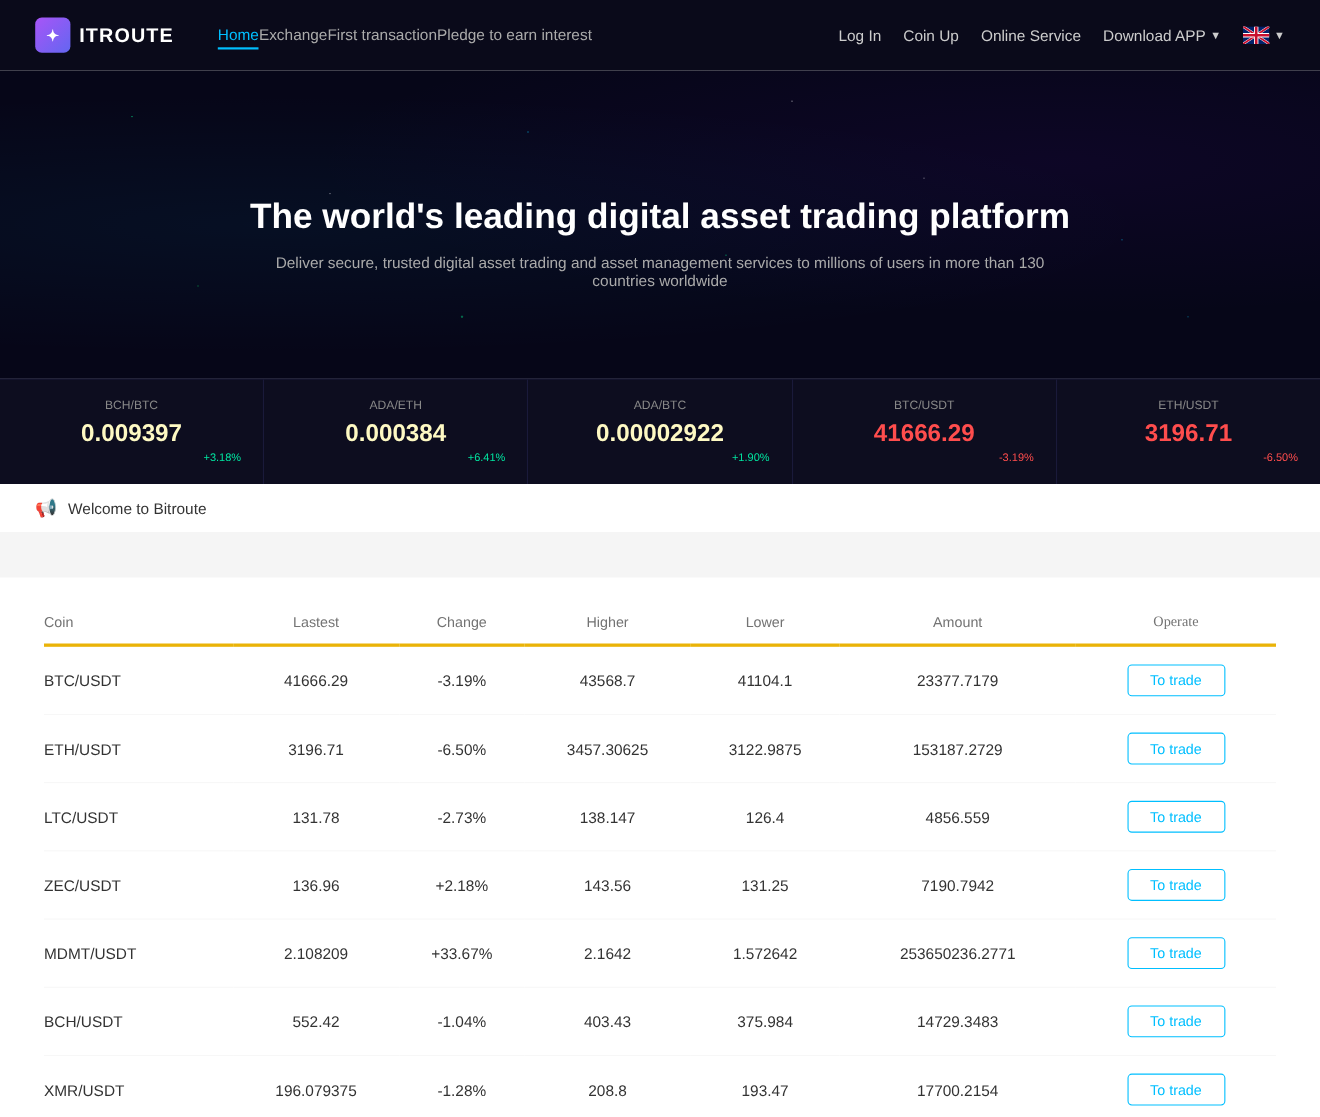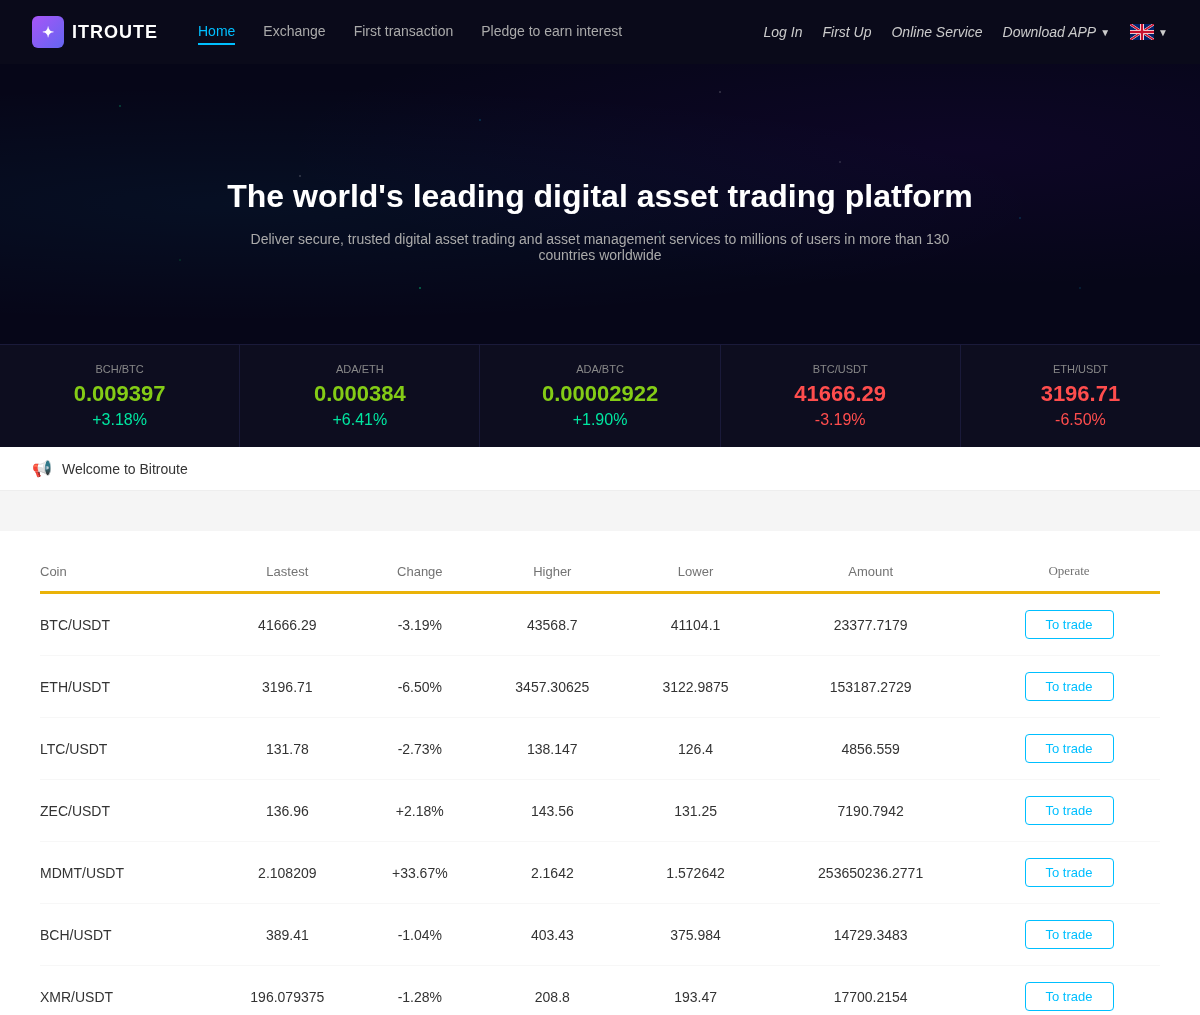--- a/index.html
+++ b/index.html
@@ -29,7 +29,7 @@
       color: white; font-size: 14px; font-weight: bold;
     }
     .logo-text { color: white; font-size: 18px; font-weight: bold; letter-spacing: 1px; }
-    .nav-links { display: flex; gap: 28px; flex: 1; text-align: center; }
+    .nav-links { display: flex; flex: 1; text-align: center; }
     .nav-link {
       color: #aaa;
       text-decoration: none;

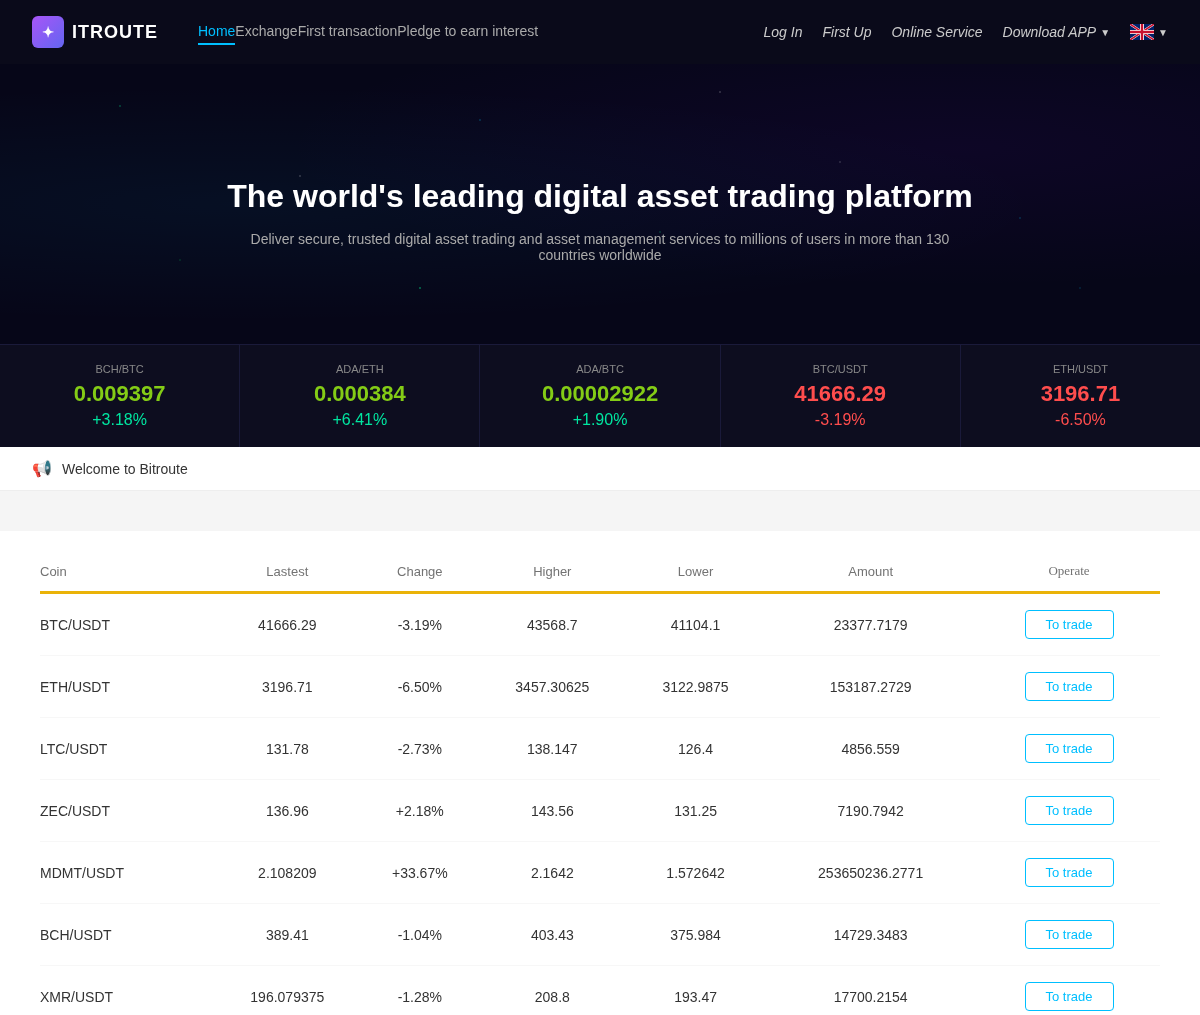--- a/index.html
+++ b/index.html
@@ -41,7 +41,7 @@
       color: #00bfff;
       border-bottom: 2px solid #00bfff;
     }
-    .nav-right { display: flex; align-items: center; gap: 20px; font-style: italic; }
+    .nav-right { display: flex; align-items: center; gap: 20px; }
     .nav-right-link { color: #ccc; font-size: 14px; cursor: pointer; text-decoration: none; }
     .download-btn {
       color: #ccc; font-size: 14px; cursor: pointer;

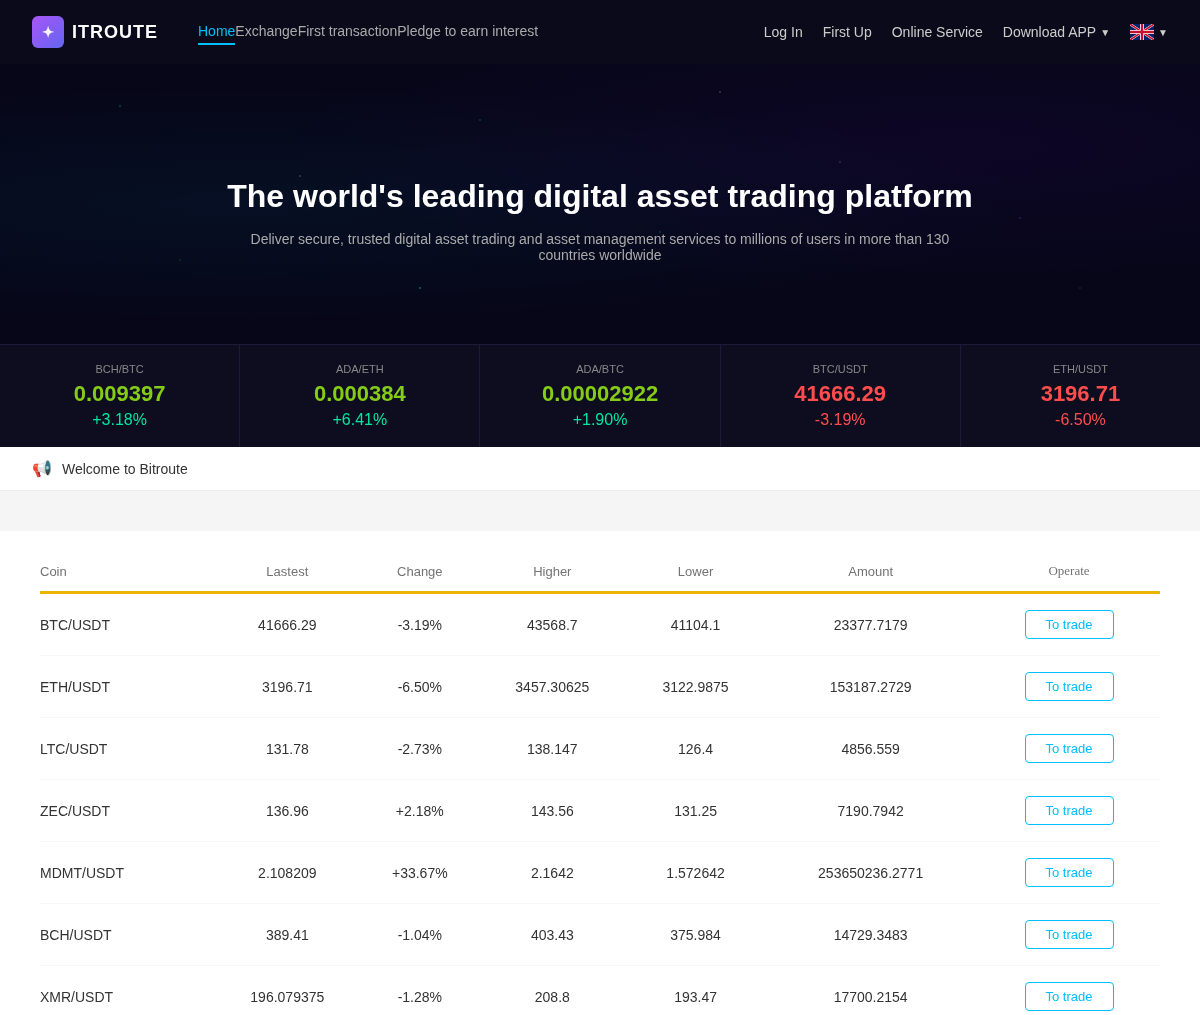--- a/index.html
+++ b/index.html
@@ -196,7 +196,7 @@
     </div>
   <div class="nav-right">
     <a class="nav-right-link">Log In</a>
-    <a class="nav-right-link">First Up</a>
+    <a class="nav-right-link">Coin Up</a>
     <a class="nav-right-link">Online Service</a>
     <div class="download-btn">
       <span>Download APP</span>

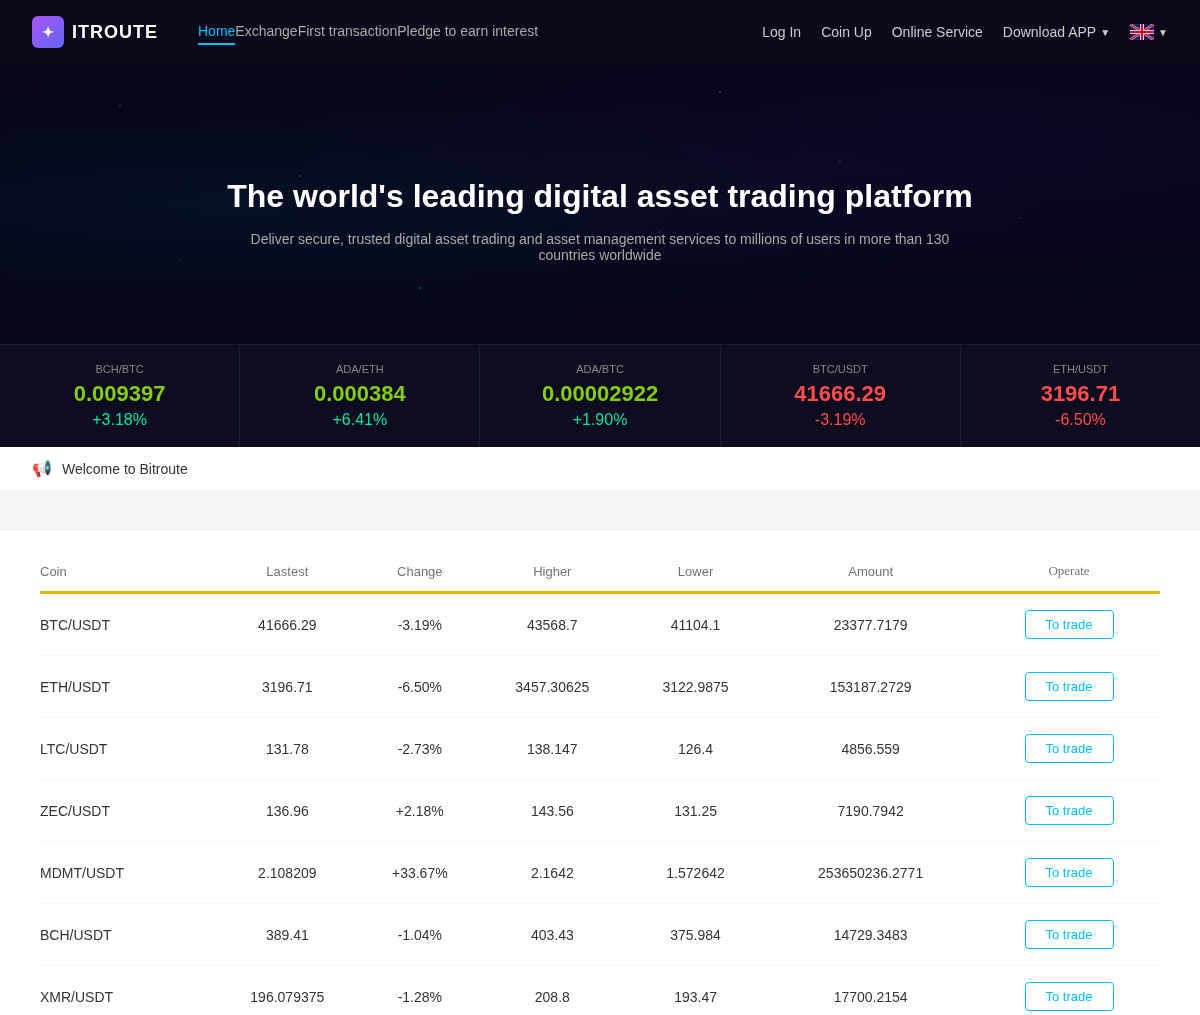--- a/index.html
+++ b/index.html
@@ -117,7 +117,7 @@
     .ticker-item:last-child { border-right: none; }
     .ticker-pair { color: #888; font-size: 11px; margin-bottom: 6px; }
     .ticker-price { font-size: 22px; font-weight: bold; margin-bottom: 4px; }
-    .ticker-price.green { color: #84cc16; }
+    .ticker-price.green { color: #fef9c3; }
     .ticker-price.red { color: #ff4d4d; }
     .ticker-change { font-size: 16px; }
     .ticker-change.green { color: #00e5a0; }

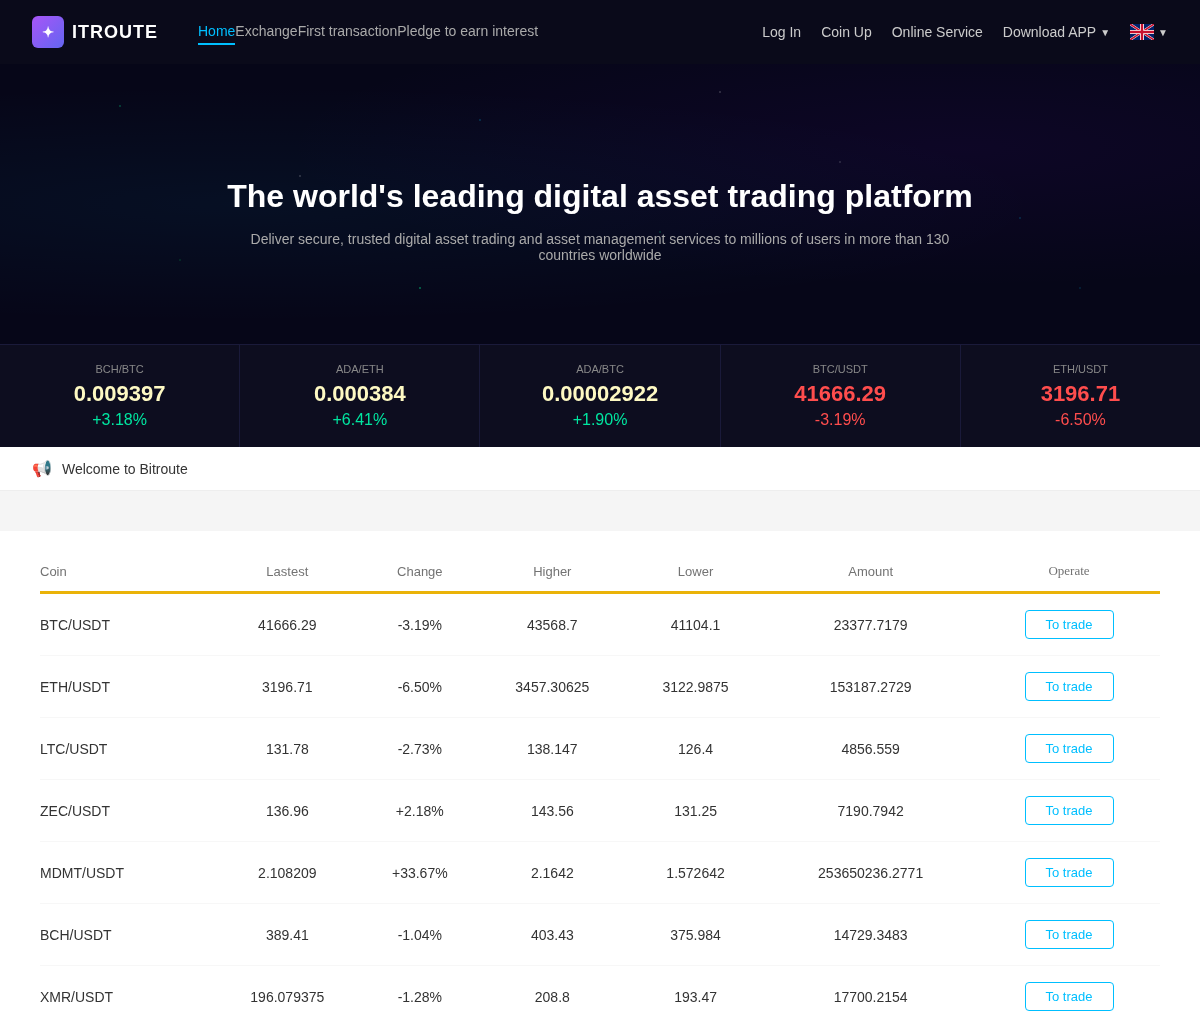--- a/index.html
+++ b/index.html
@@ -119,7 +119,7 @@
     .ticker-price { font-size: 22px; font-weight: bold; margin-bottom: 4px; }
     .ticker-price.green { color: #fef9c3; }
     .ticker-price.red { color: #ff4d4d; }
-    .ticker-change { font-size: 16px; }
+    .ticker-change { font-size: 10px; text-align: right; }
     .ticker-change.green { color: #00e5a0; }
     .ticker-change.red { color: #ff4d4d; }
 

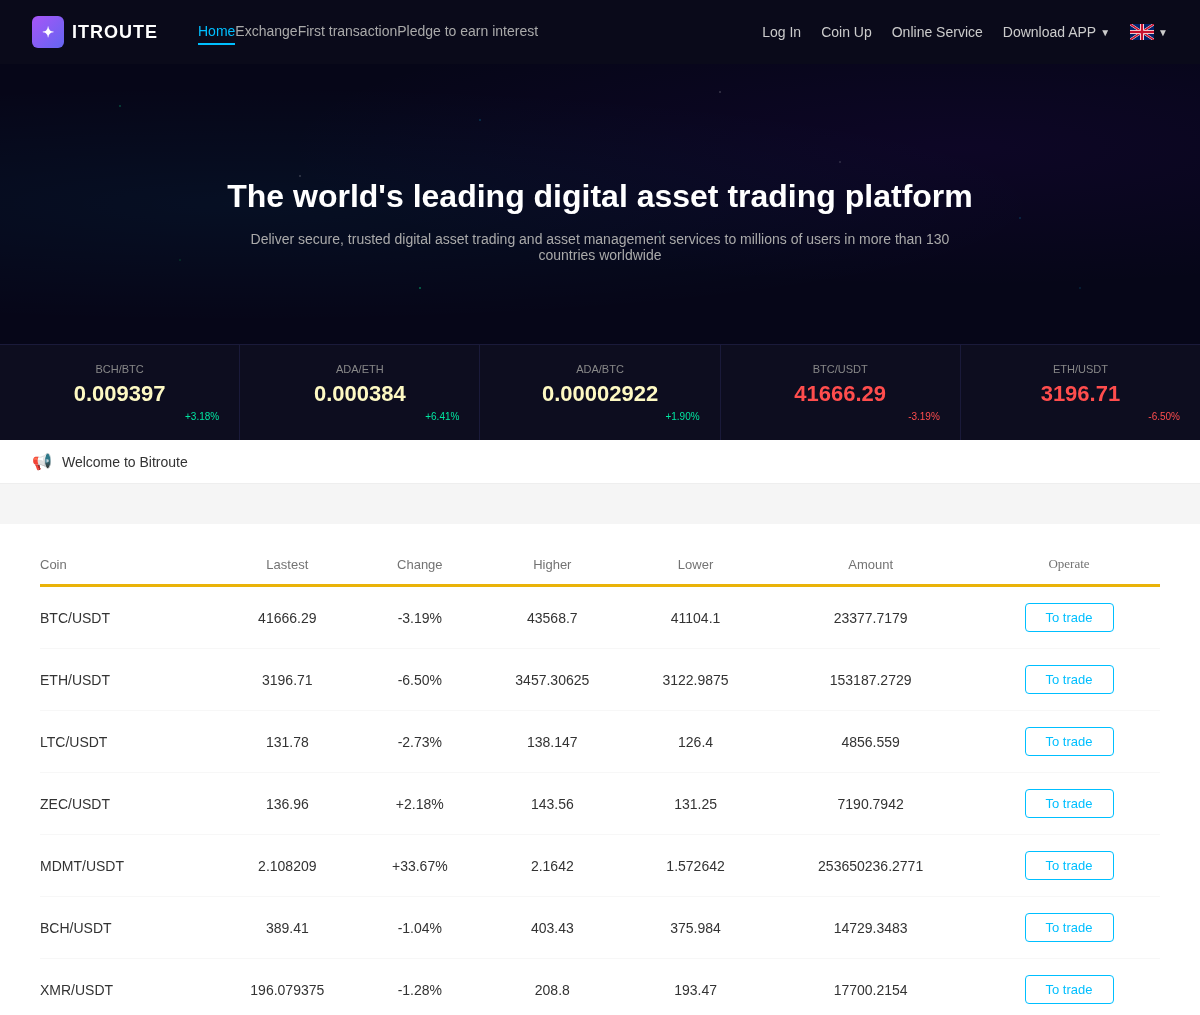--- a/index.html
+++ b/index.html
@@ -327,7 +327,7 @@
   </tr>
         <tr>
     <td>BCH/USDT</td>
-    <td>389.41</td>
+    <td>552.42</td>
     <td class="change-red">-1.04%</td>
     <td>403.43</td>
     <td>375.984</td>

